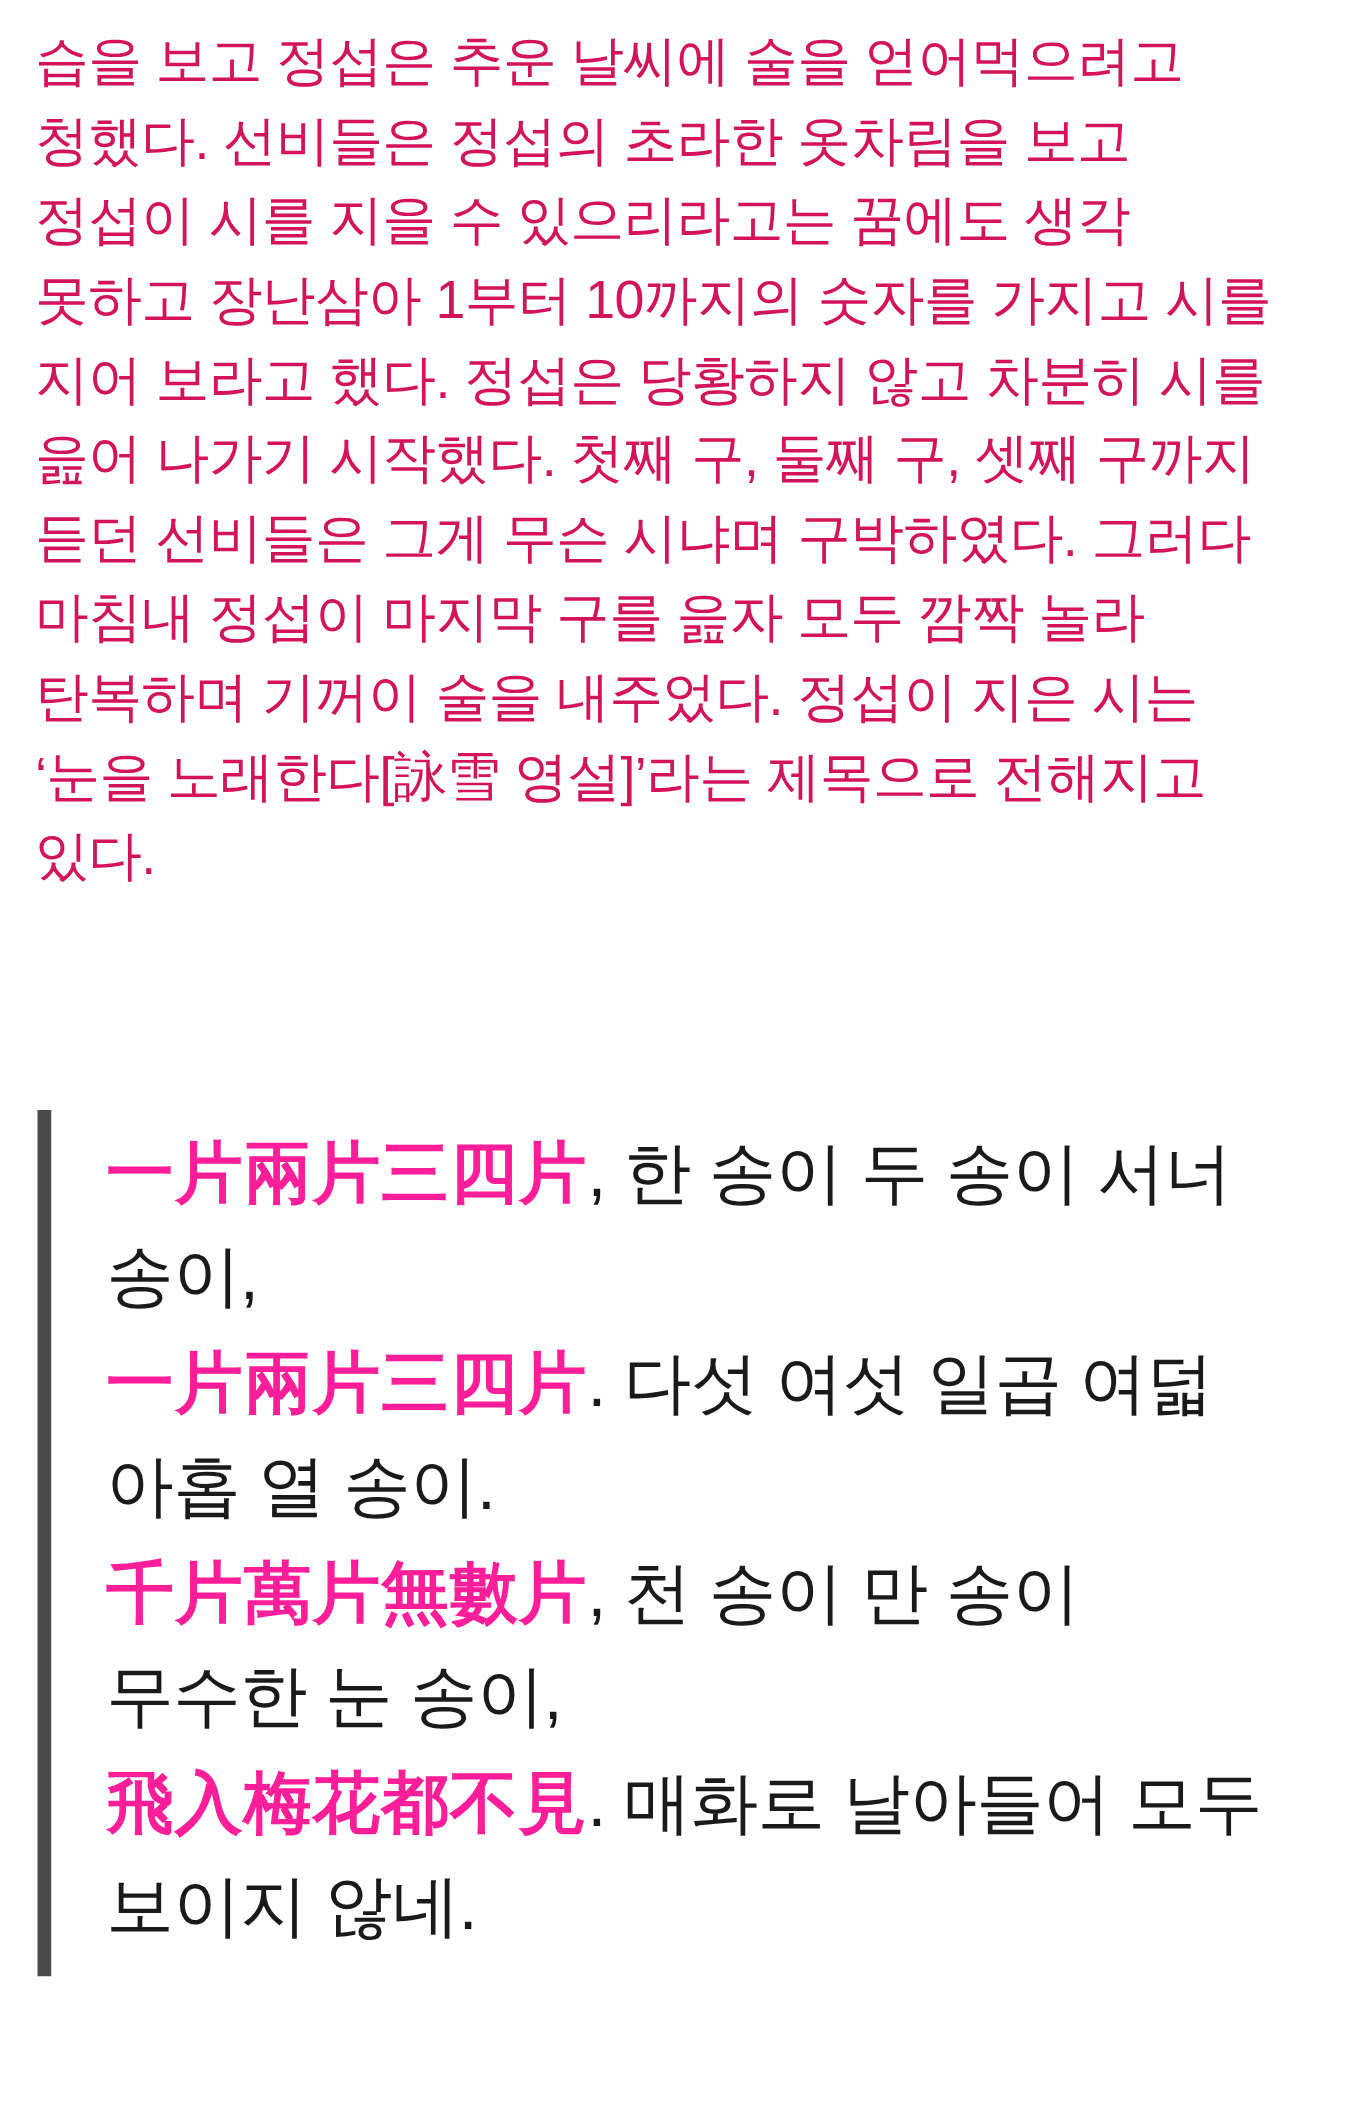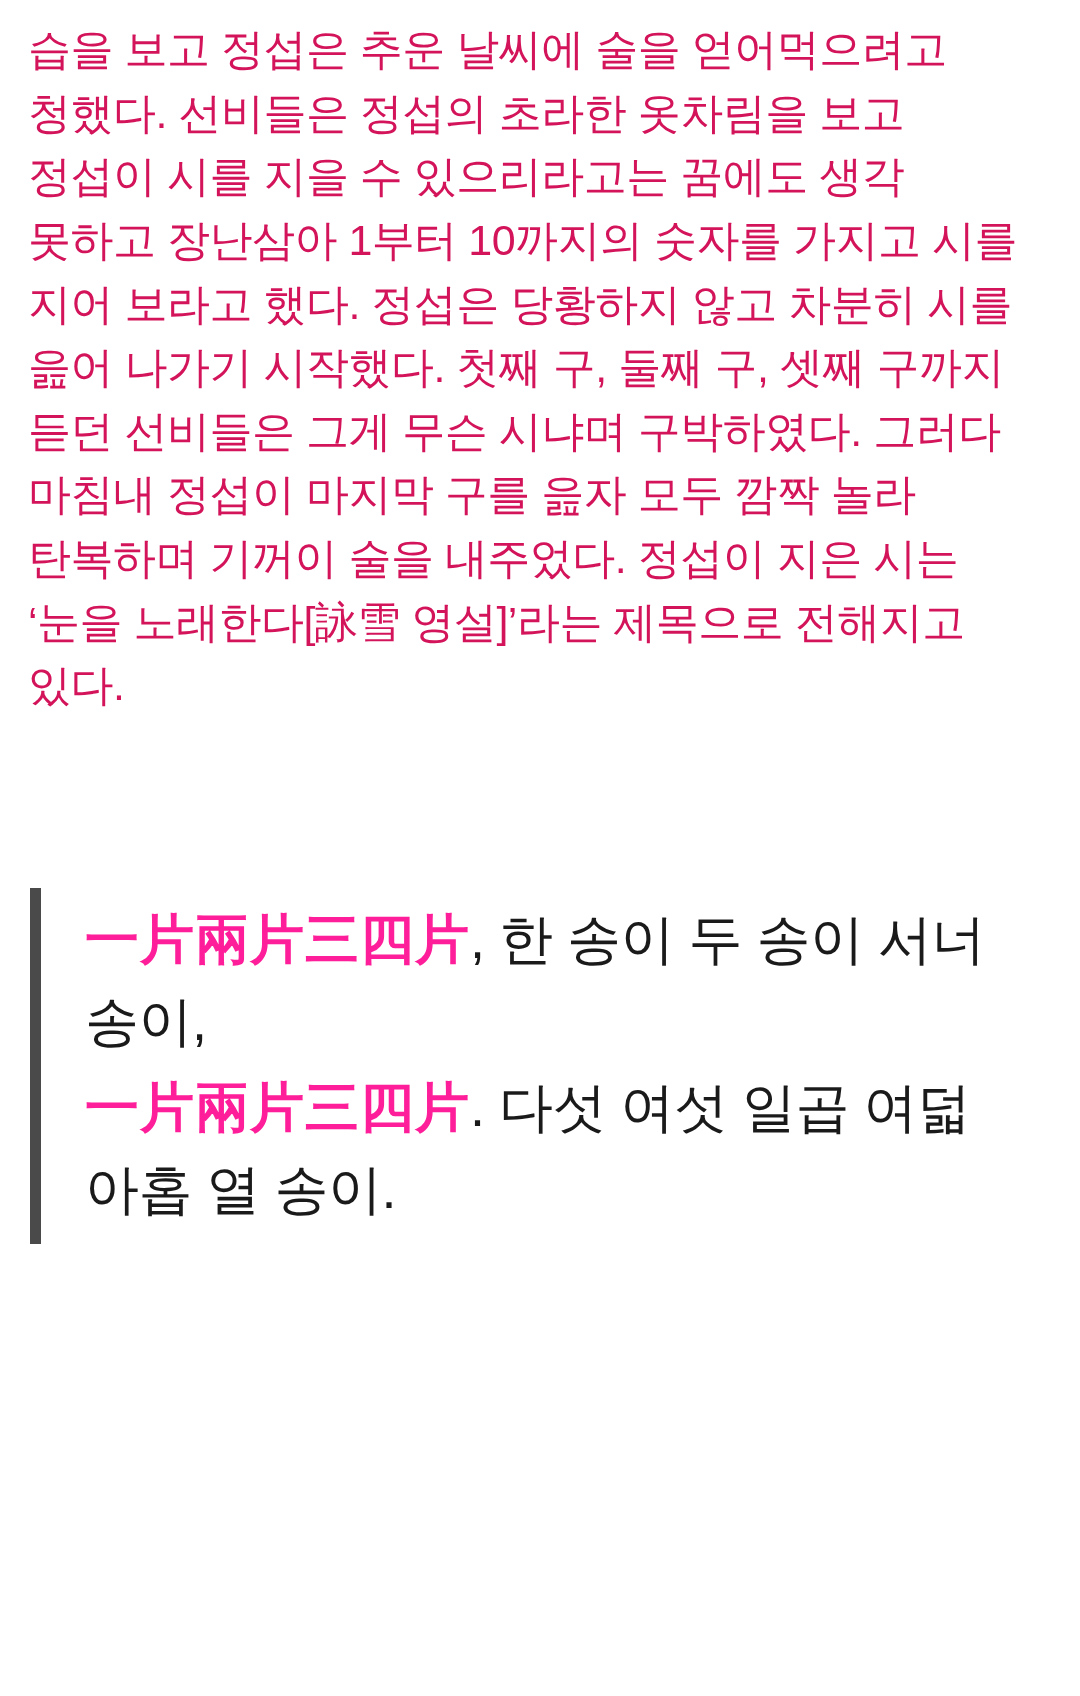--- a/index.html
+++ b/index.html
@@ -76,6 +76,9 @@
       <span class="hanja">一片兩片三四片</span><span class="punct">.</span><span class="kor"> 다섯 여섯 일곱 여덟 아홉 열 송이.</span>
     </p>
 
+    <p class="quote-line">
+      <span class="hanja">千片萬片無數片</span><span class="punct">,</span><span class="kor"> 천 송이 만 송이 무수한 눈 송이,</span>
+    </p>
 
 
   </blockquote>

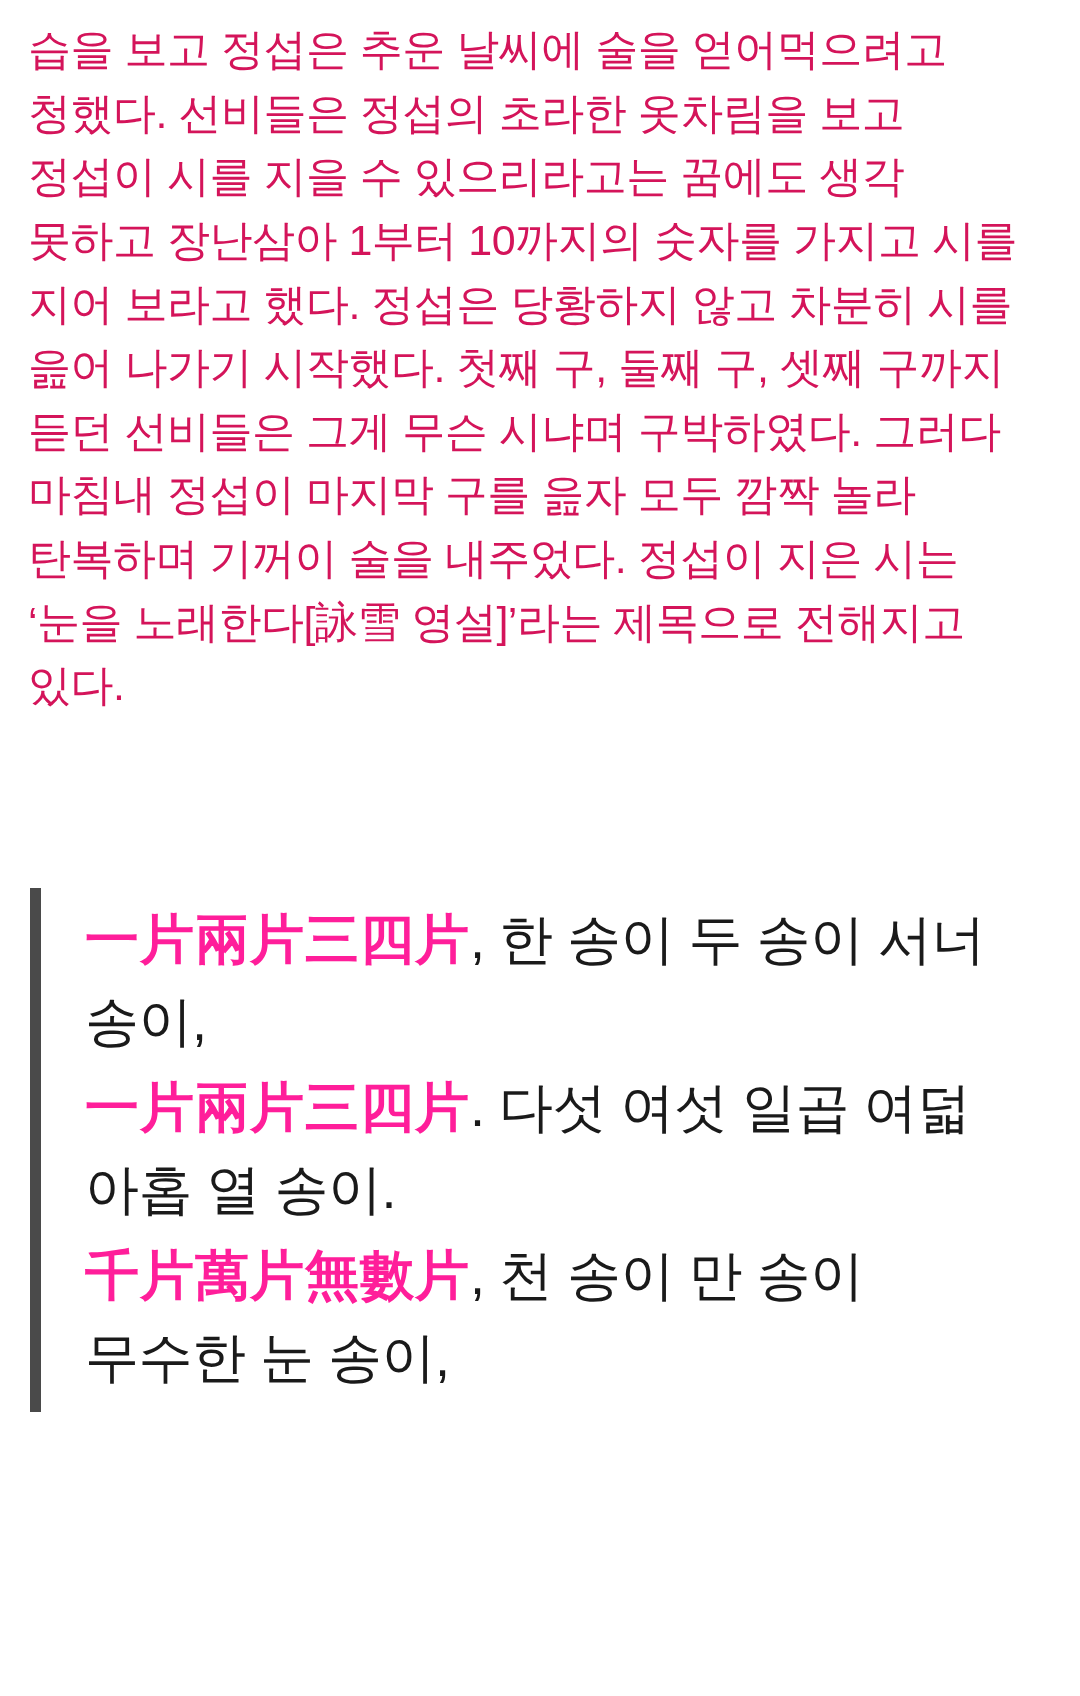--- a/index.html
+++ b/index.html
@@ -80,6 +80,9 @@
       <span class="hanja">千片萬片無數片</span><span class="punct">,</span><span class="kor"> 천 송이 만 송이 무수한 눈 송이,</span>
     </p>
 
+    <p class="quote-line">
+      <span class="hanja">飛入梅花都不見</span><span class="punct">.</span><span class="kor"> 매화로 날아들어 모두 보이지 않네.</span>
+    </p>
 
   </blockquote>
 

